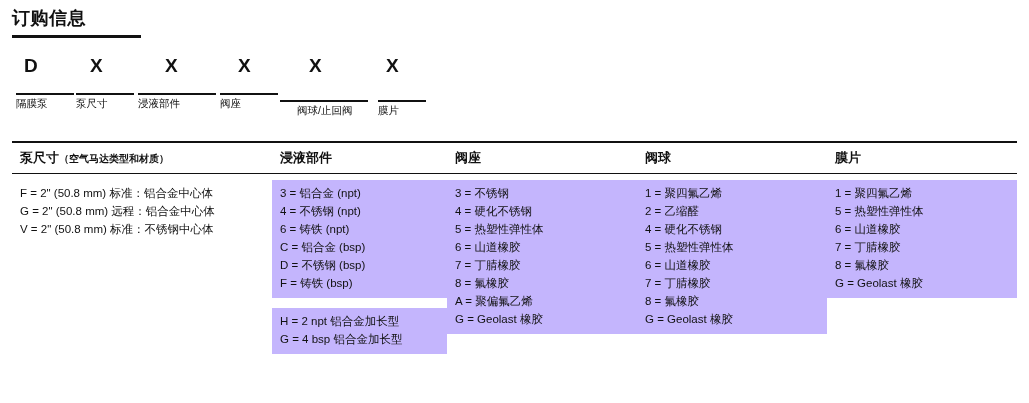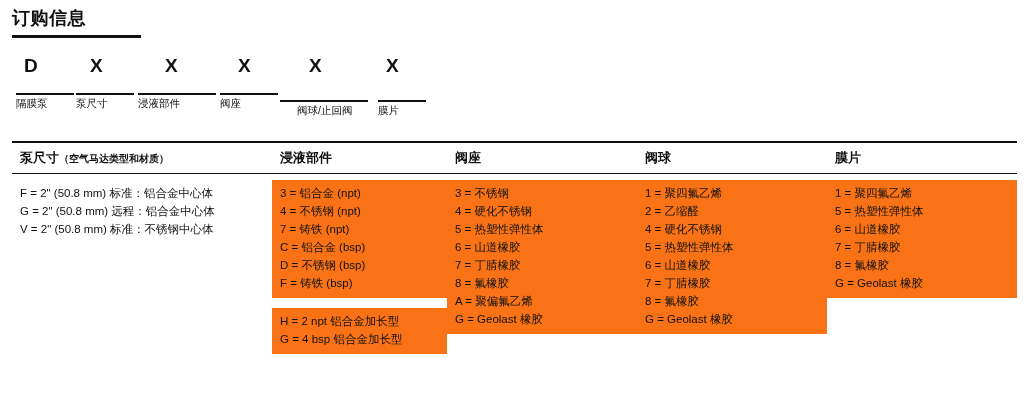--- a/index.html
+++ b/index.html
@@ -104,7 +104,7 @@
     padding-bottom: 6px;
   }
   .col-inner {
-    background: #f97316;
+    background: #c4b5fd;
     padding: 4px 8px 6px 8px;
     box-sizing: border-box;
   }

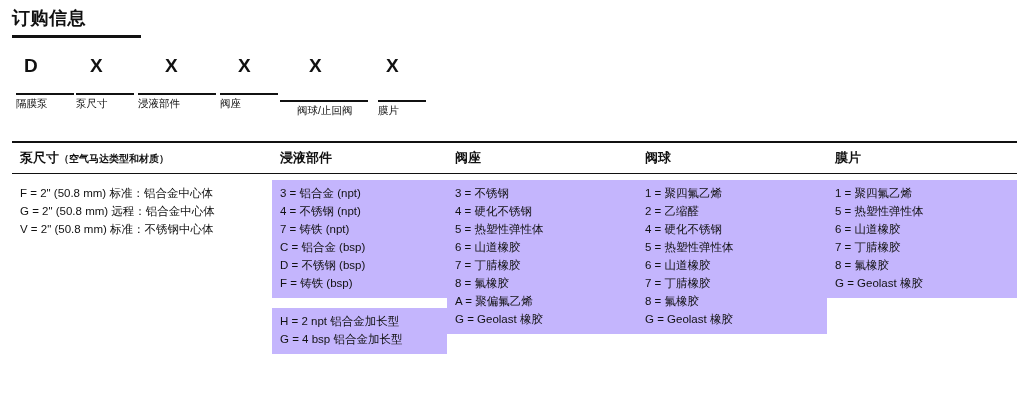--- a/index.html
+++ b/index.html
@@ -212,7 +212,7 @@
         <div class="col-inner">
           <div class="cell">3 = 铝合金 (npt)</div>
           <div class="cell">4 = 不锈钢 (npt)</div>
-          <div class="cell">7 = 铸铁 (npt)</div>
+          <div class="cell">6 = 铸铁 (npt)</div>
           <div class="cell">C = 铝合金 (bsp)</div>
           <div class="cell">D = 不锈钢 (bsp)</div>
           <div class="cell">F = 铸铁 (bsp)</div>

